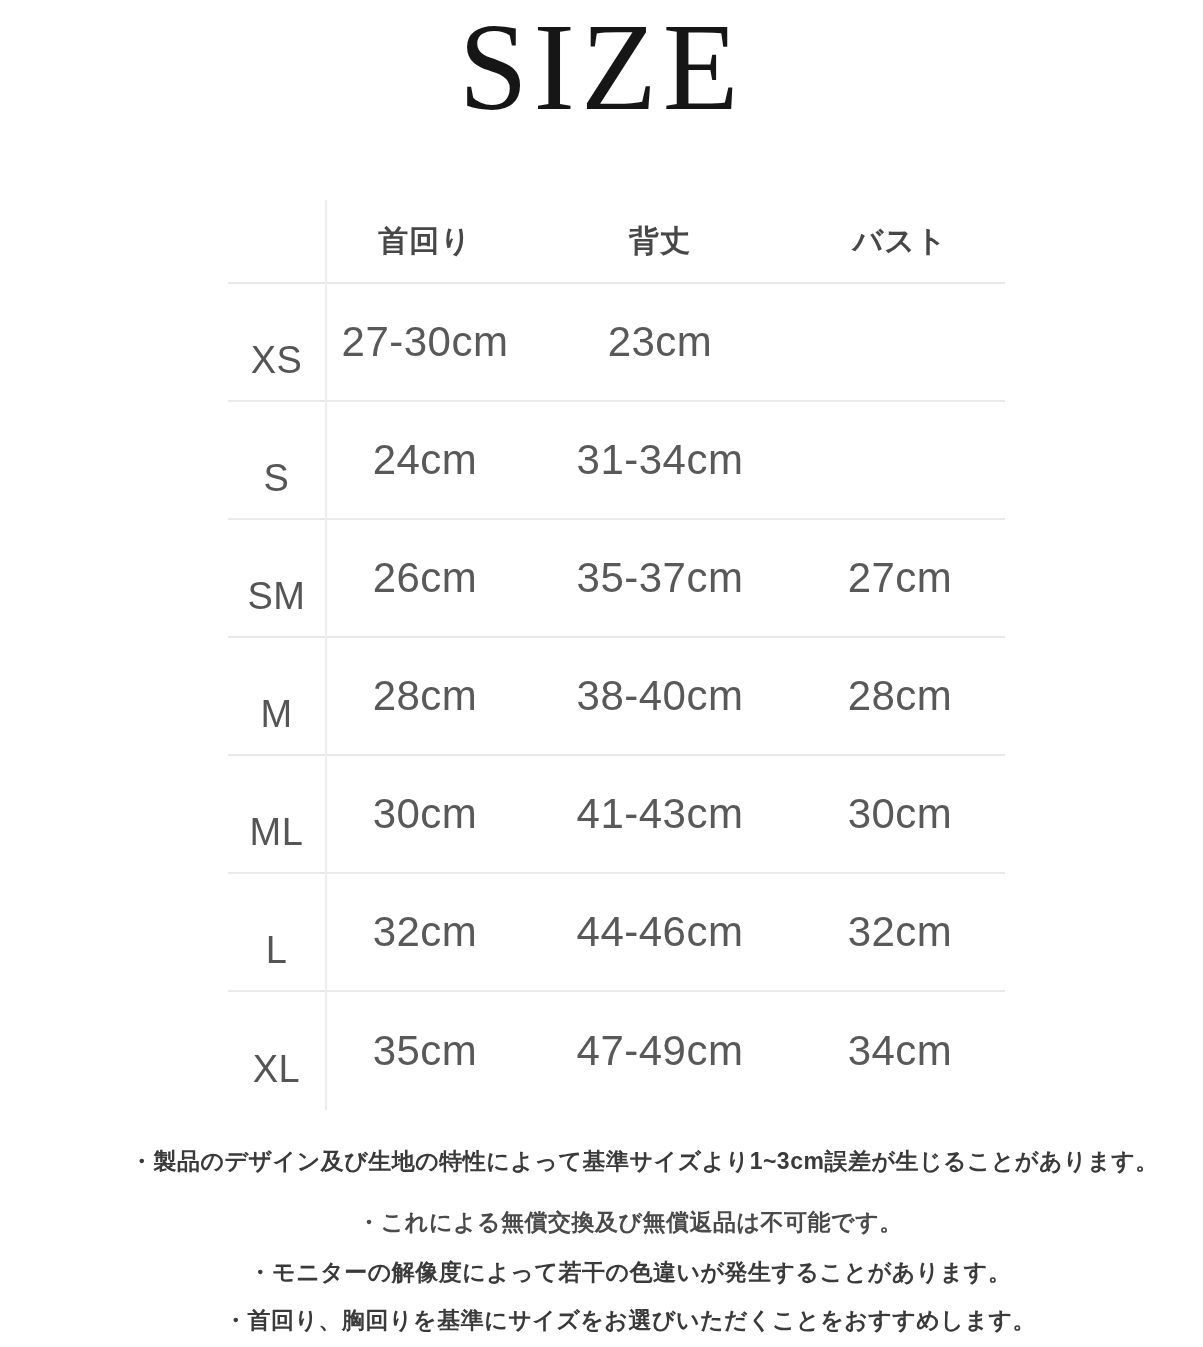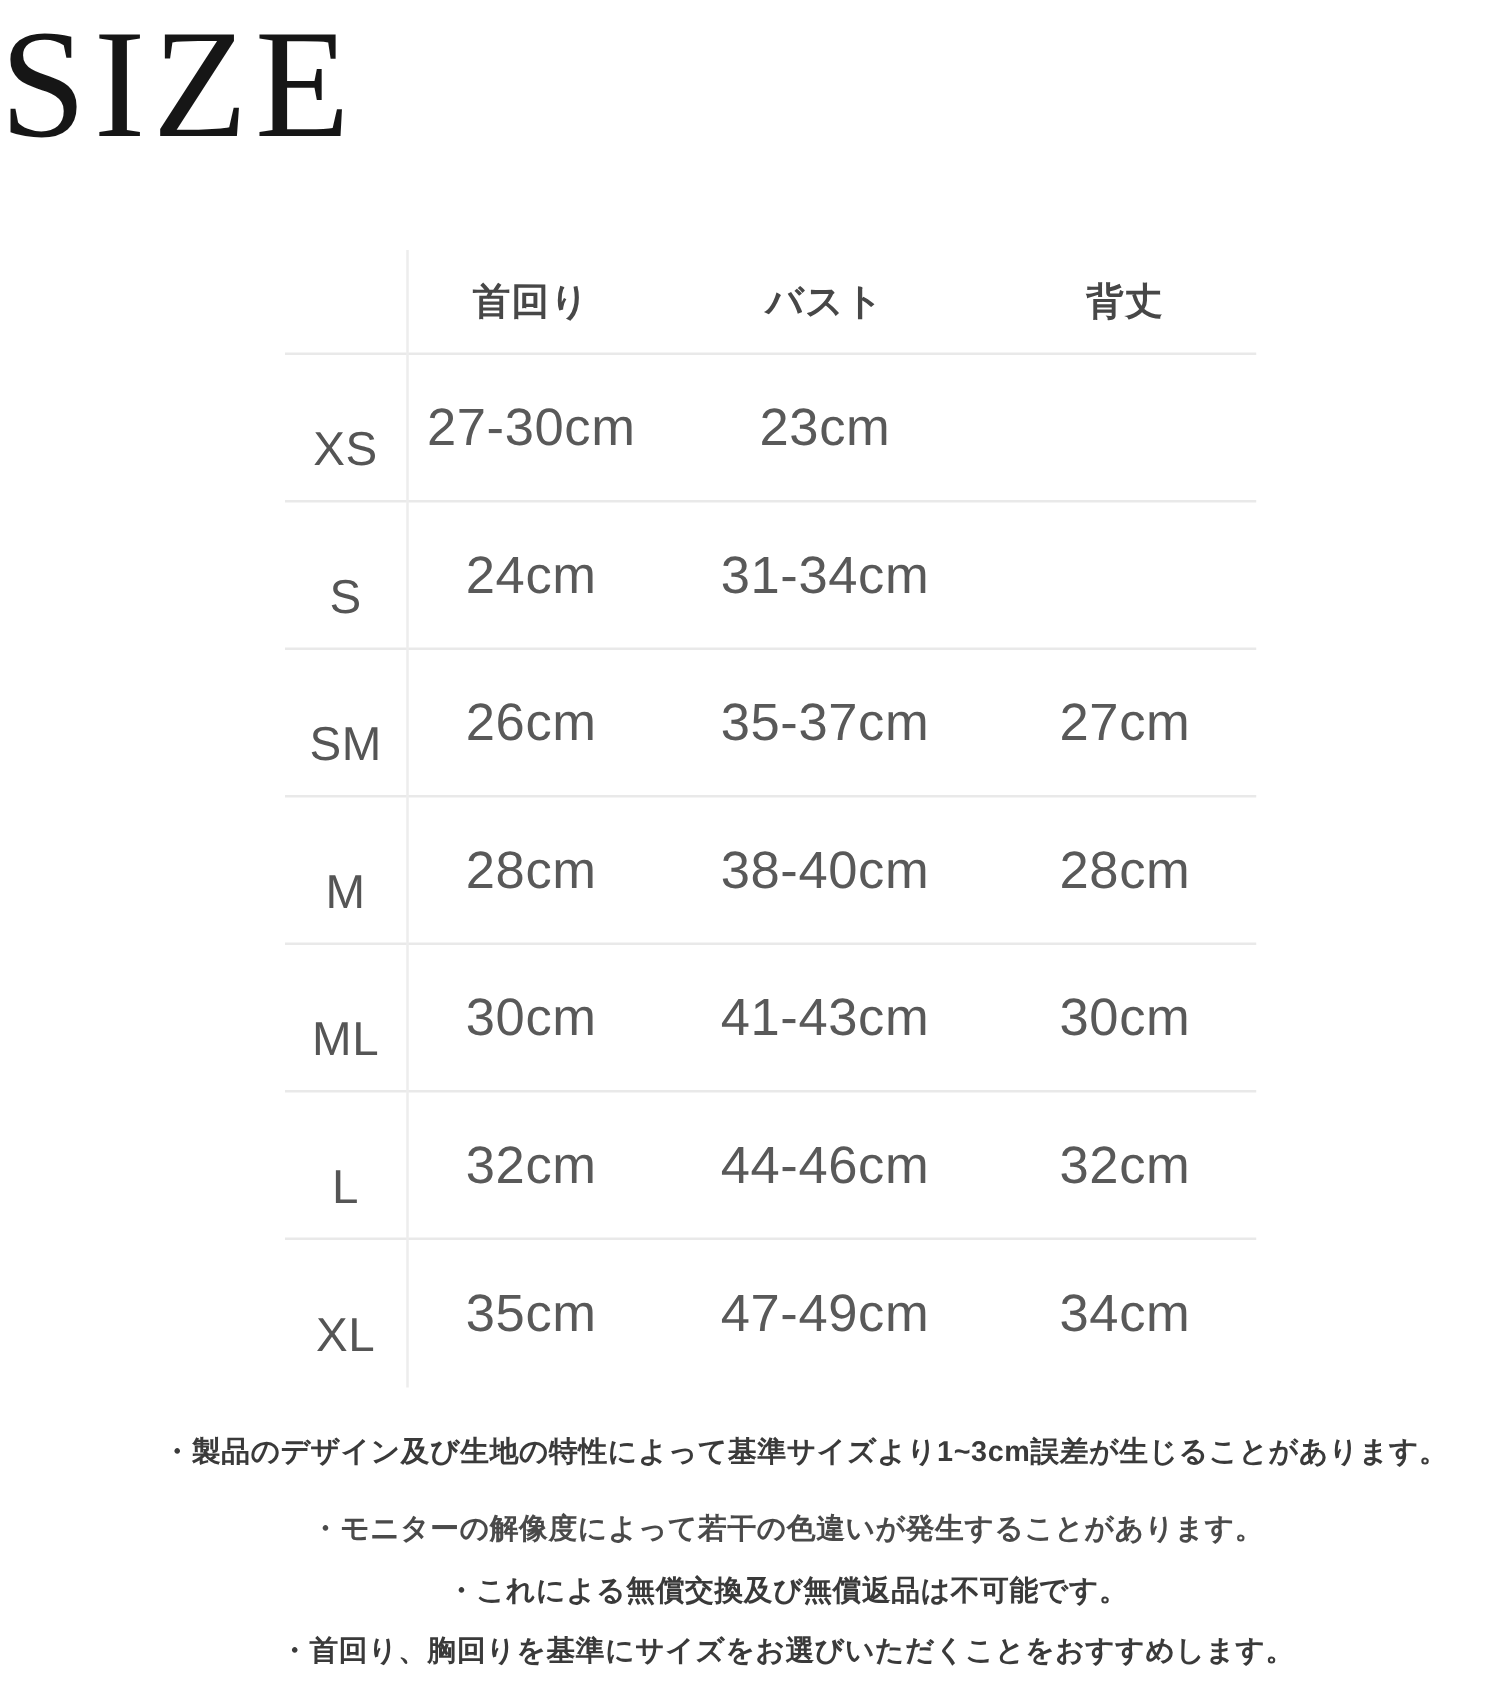--- a/index.html
+++ b/index.html
@@ -17,7 +17,7 @@
   
   .title {
     margin-top: 6px;
-    text-align: left;
+    text-align: center;
     font-family: "Liberation Serif", "DejaVu Serif", serif;
     font-size: 124px;
     font-weight: 400;

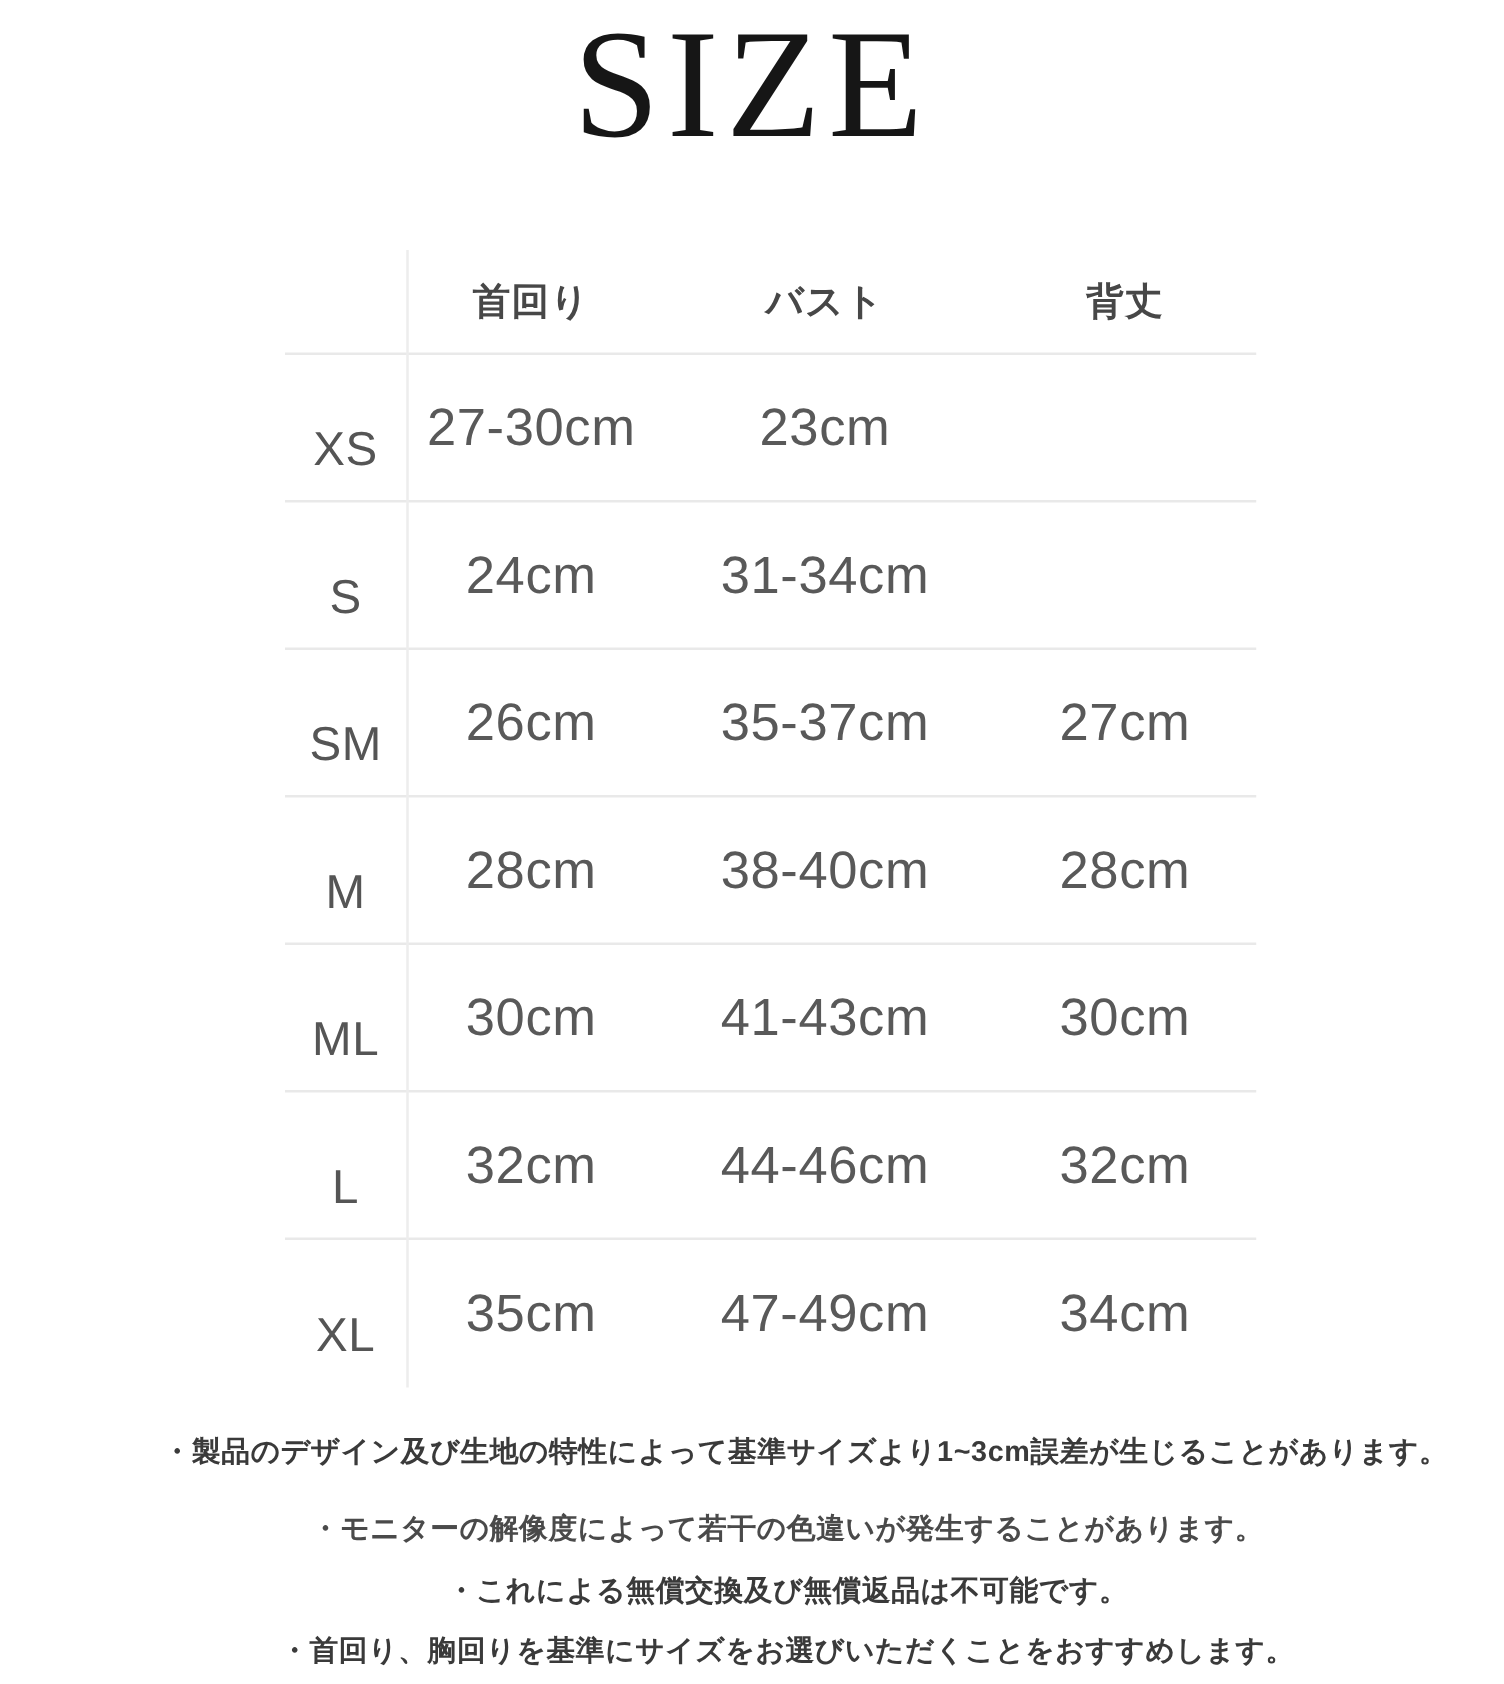--- a/index.html
+++ b/index.html
@@ -109,8 +109,8 @@
     <div class="trow thead">
       <div class="cell"></div>
       <div class="cell">首回り</div>
+      <div class="cell">背丈</div>
       <div class="cell">バスト</div>
-      <div class="cell">背丈</div>
     </div>
 
     <div class="trow">

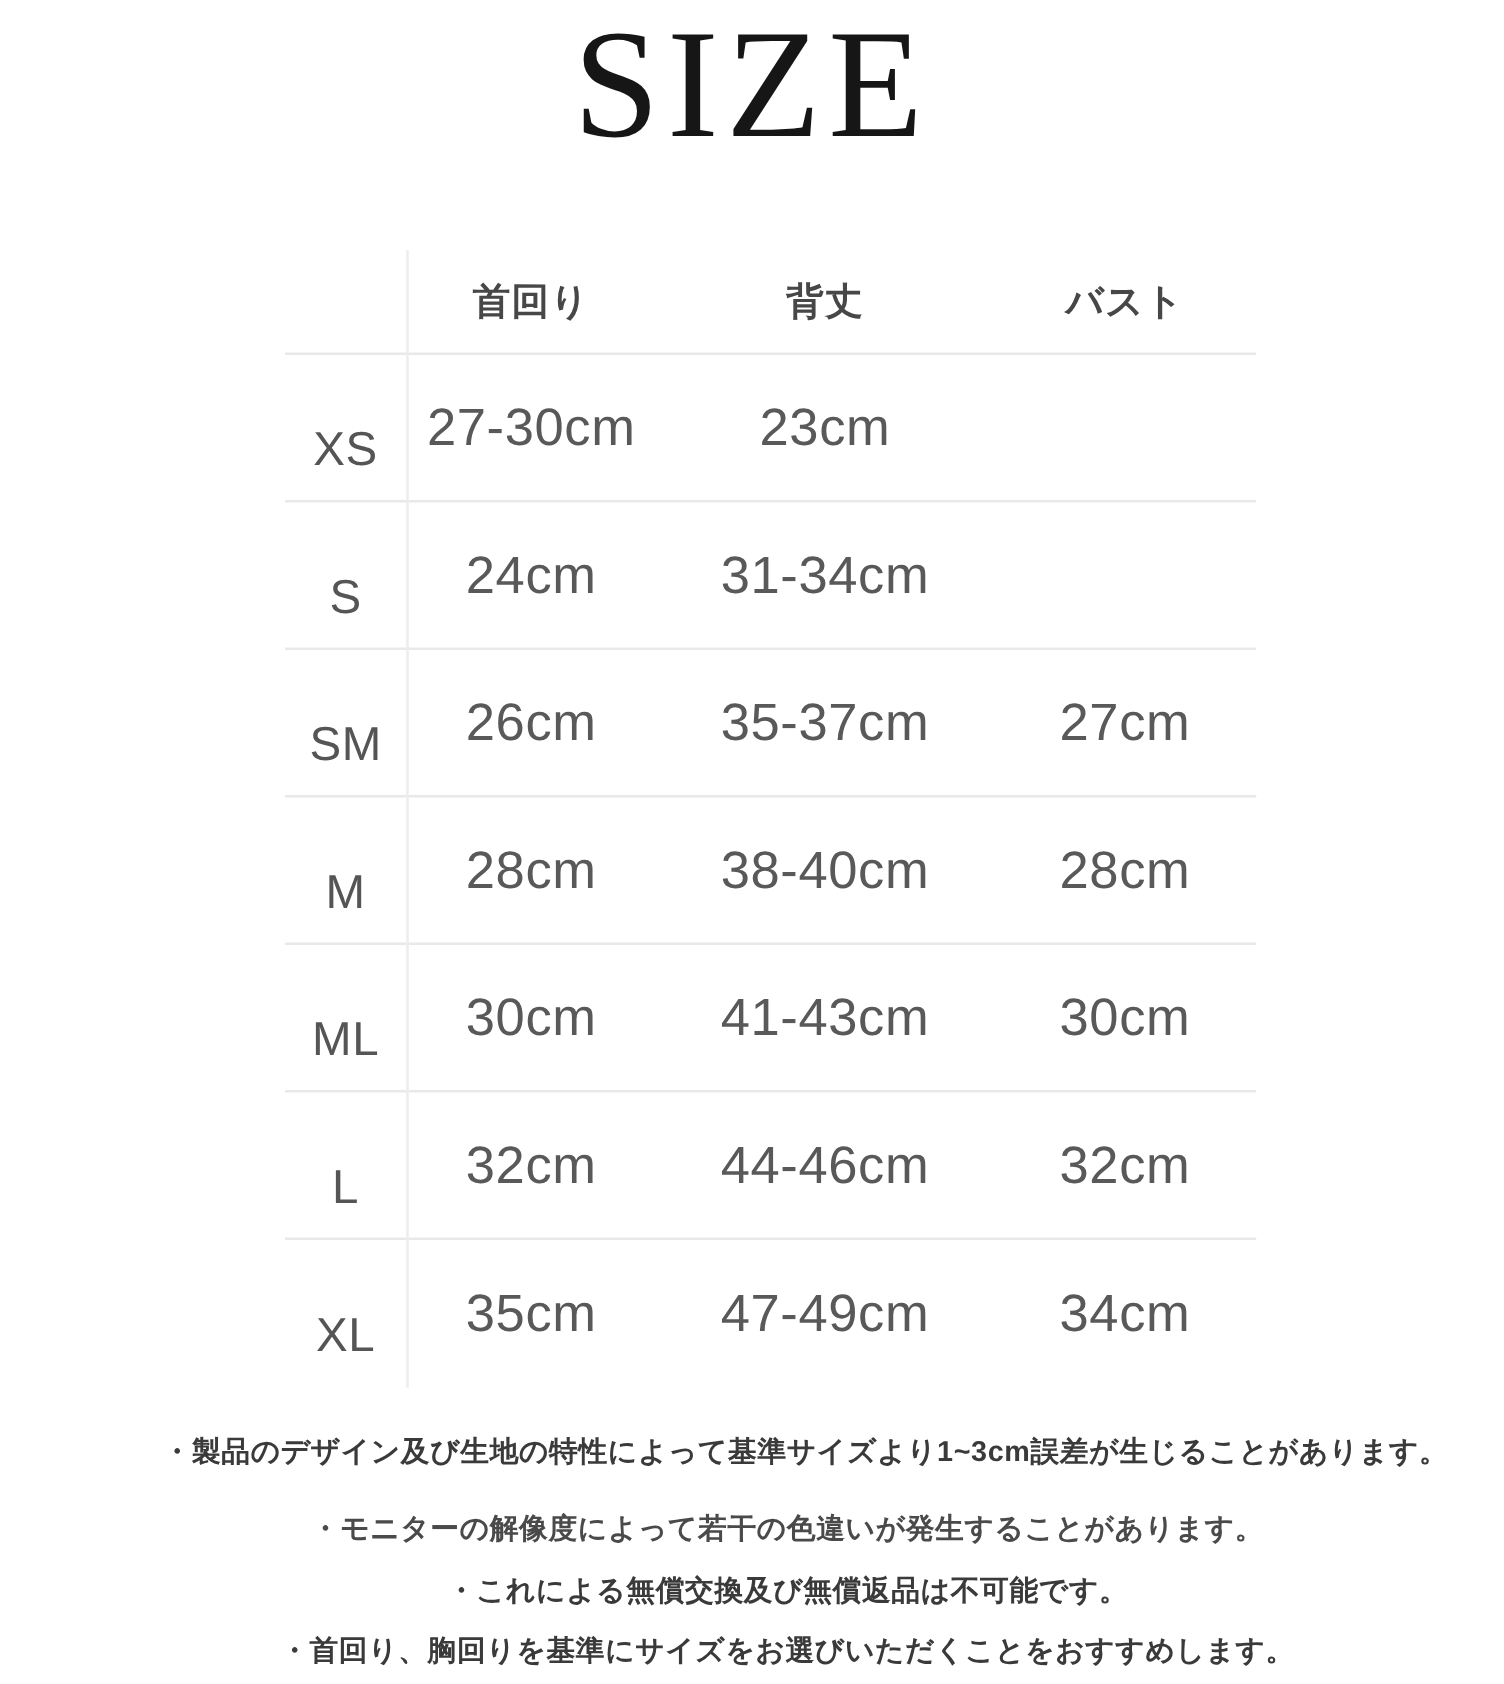--- a/index.html
+++ b/index.html
@@ -163,8 +163,8 @@
 
   <section class="notes">
     <p class="note">・製品のデザイン及び生地の特性によって基準サイズより1~3cm誤差が生じることがあります。</p>
+    <p class="note">・これによる無償交換及び無償返品は不可能です。</p>
     <p class="note">・モニターの解像度によって若干の色違いが発生することがあります。</p>
-    <p class="note">・これによる無償交換及び無償返品は不可能です。</p>
     <p class="note">・首回り、胸回りを基準にサイズをお選びいただくことをおすすめします。</p>
   </section>
 

